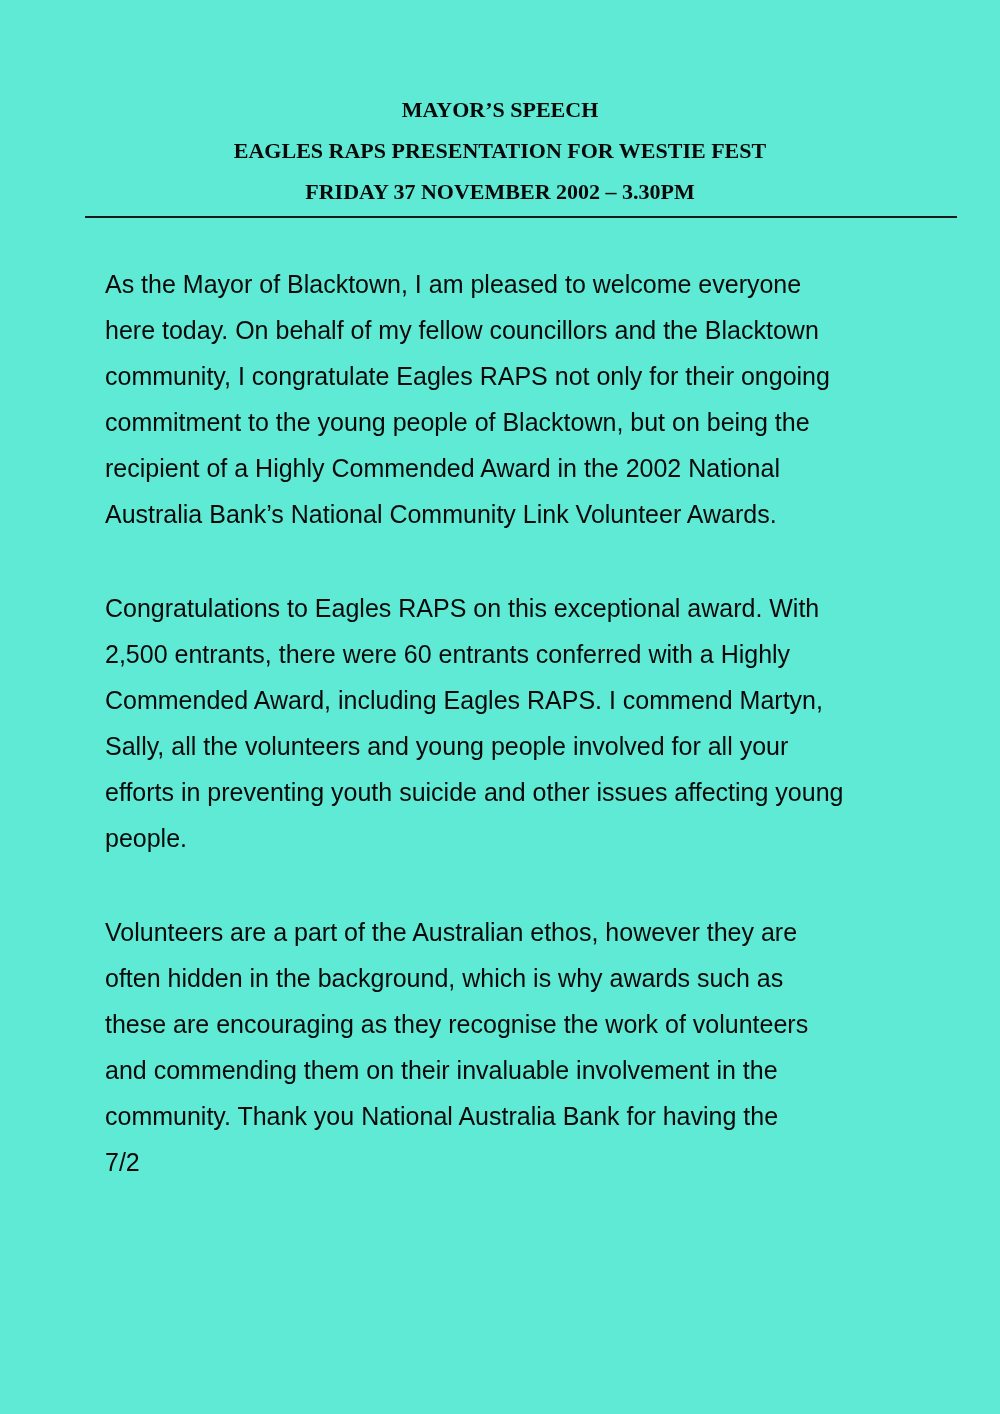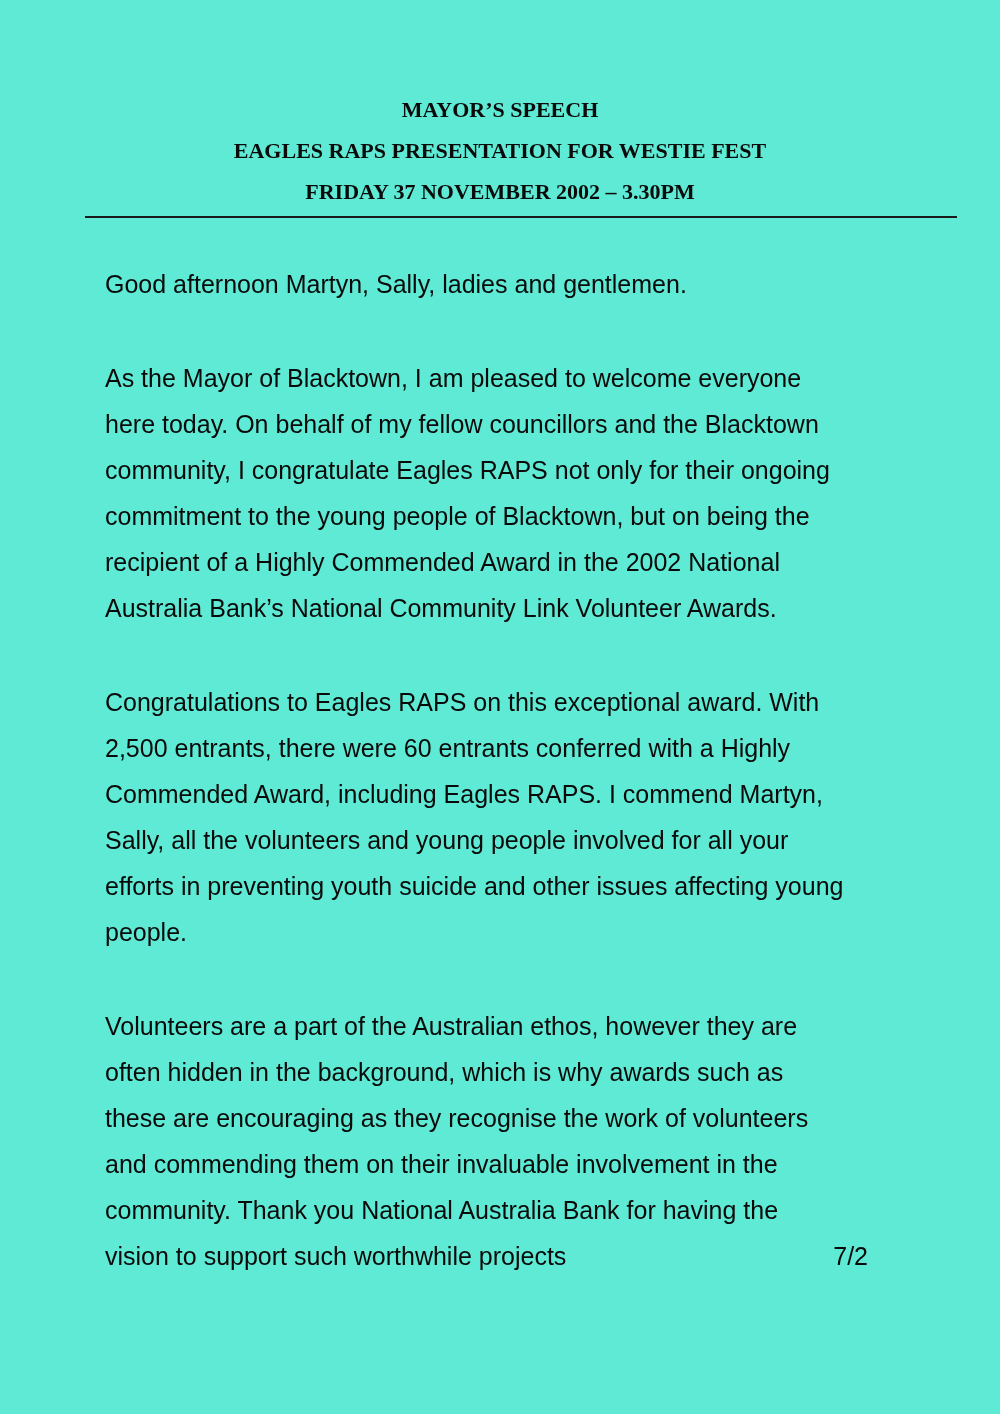--- a/index.html
+++ b/index.html
@@ -67,7 +67,6 @@
   <hr class="rule">
 
   <main class="doc-body">
-    <p>Good afternoon Martyn, Sally, ladies and gentlemen.</p>
     <p>As the Mayor of Blacktown, I am pleased to welcome everyone
 here today. On behalf of my fellow councillors and the Blacktown
 community, I congratulate Eagles RAPS not only for their ongoing

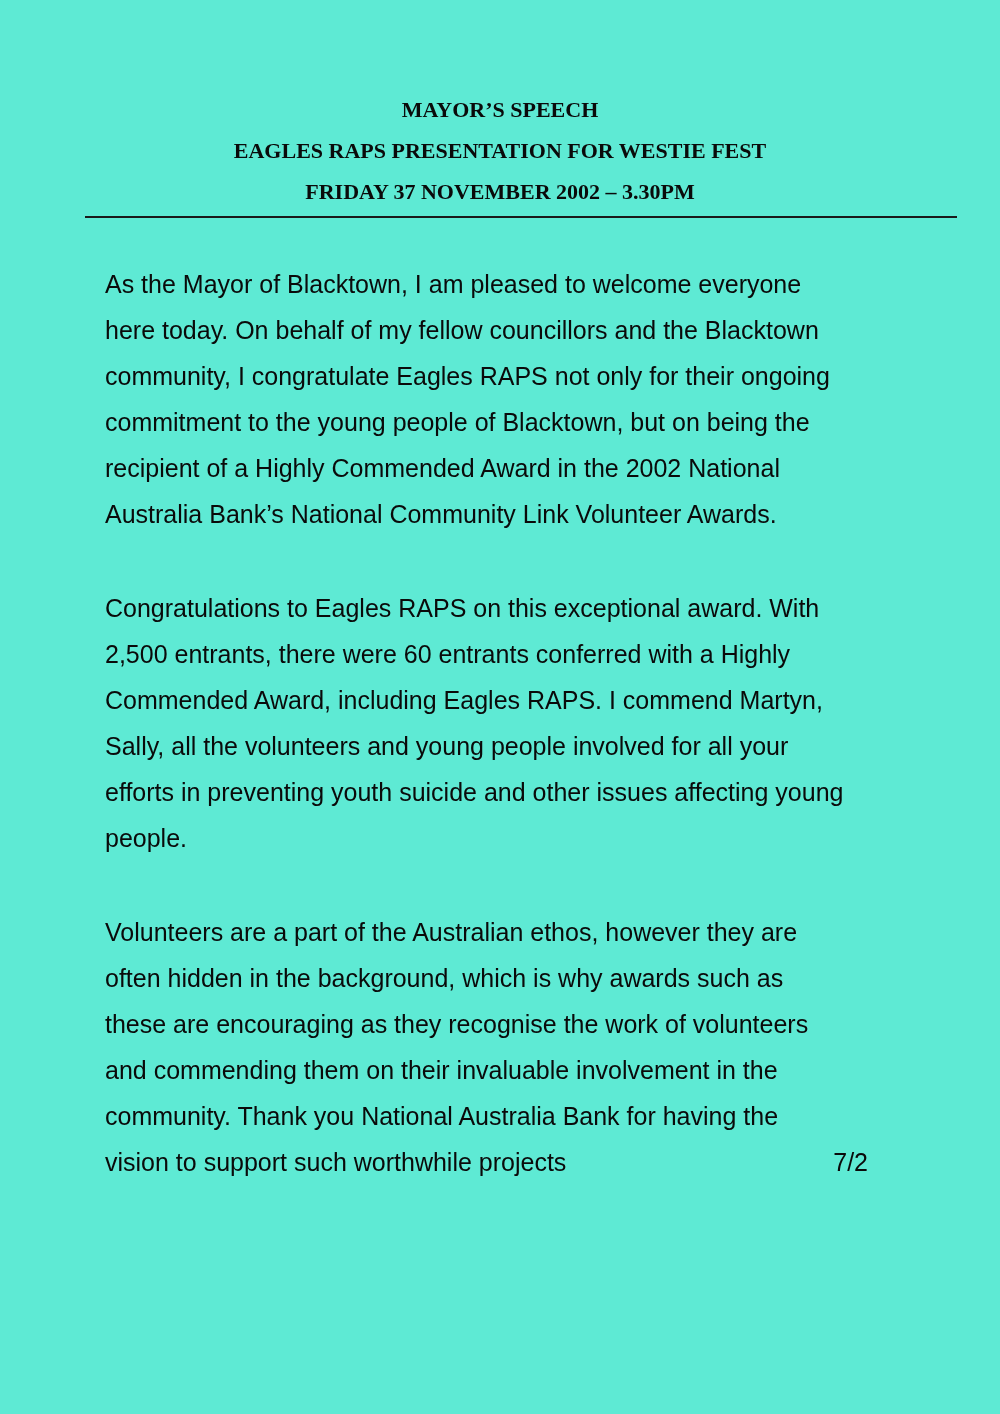--- a/index.html
+++ b/index.html
@@ -85,7 +85,6 @@
 and commending them on their invaluable involvement in the
 community. Thank you National Australia Bank for having the</p>
     <div class="final-line">
-      <span>vision to support such worthwhile projects</span>
       <span>7/2</span>
     </div>
   </main>

